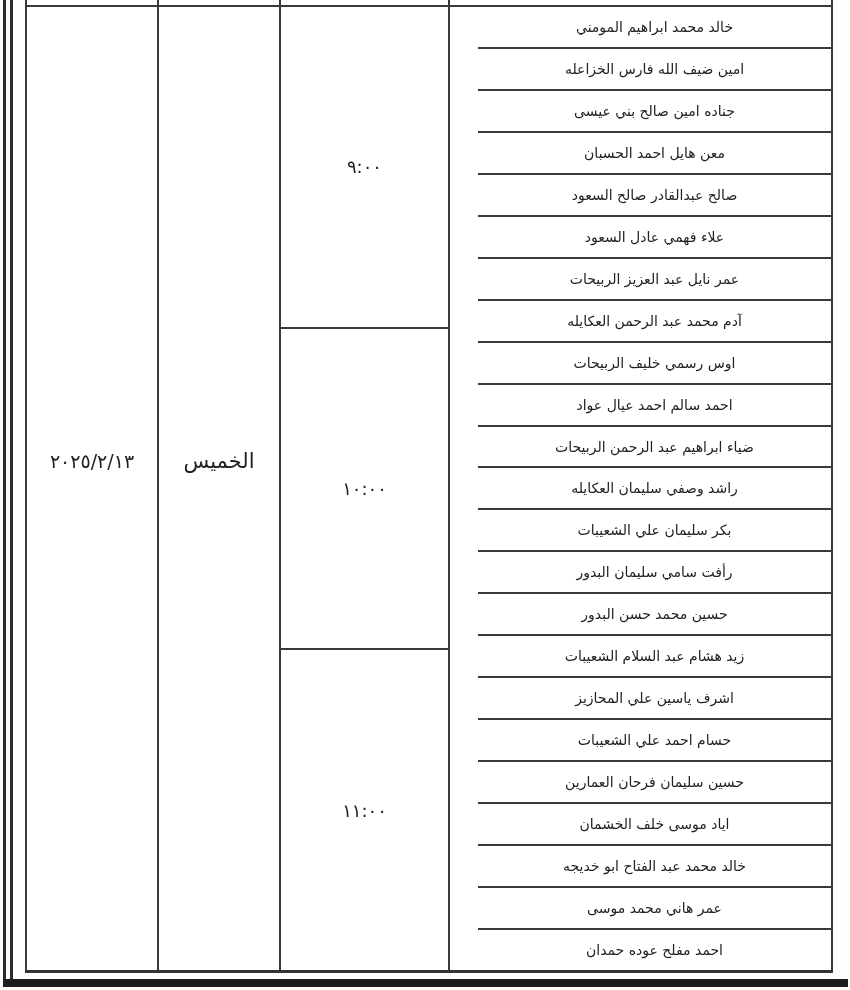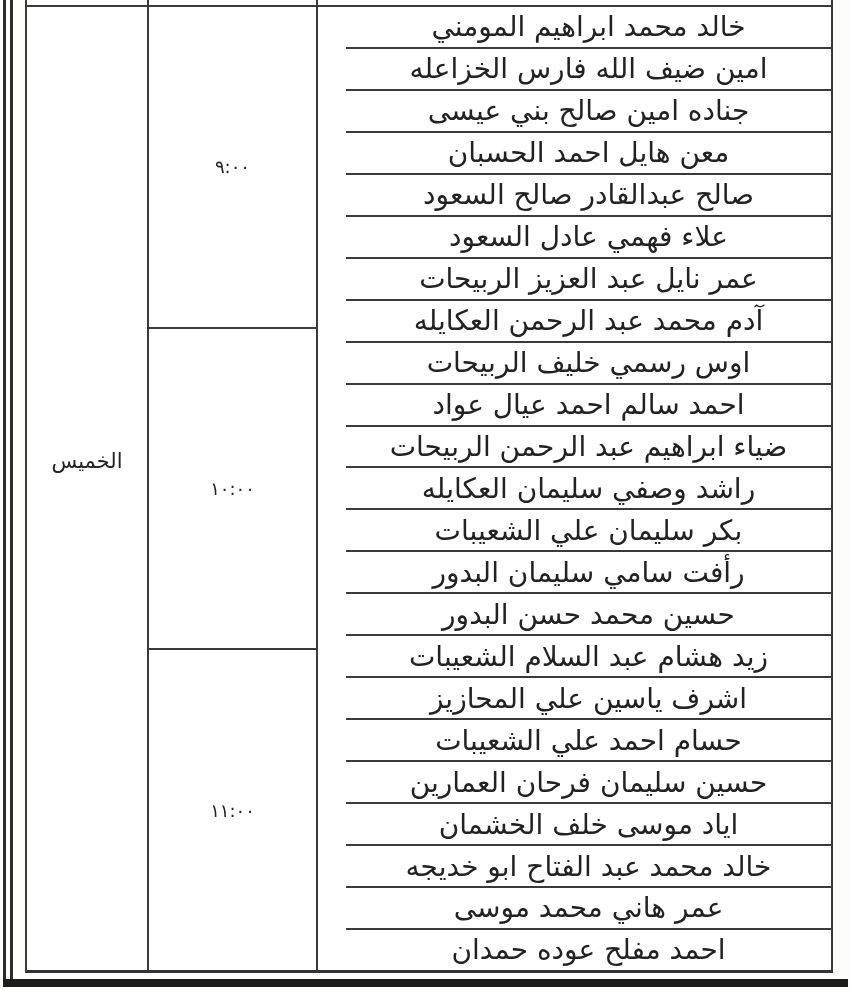--- a/index.html
+++ b/index.html
@@ -55,7 +55,7 @@
 
   .name-row {
     flex: 1; display: flex; align-items: center; justify-content: center;
-    font-size: 28px; direction: rtl; white-space: nowrap; margin-left: 28px;
+    font-size: 14px; direction: rtl; white-space: nowrap; margin-left: 28px;
   }
   .name-row + .name-row { border-top: 2px solid #3a3a3a; }
 

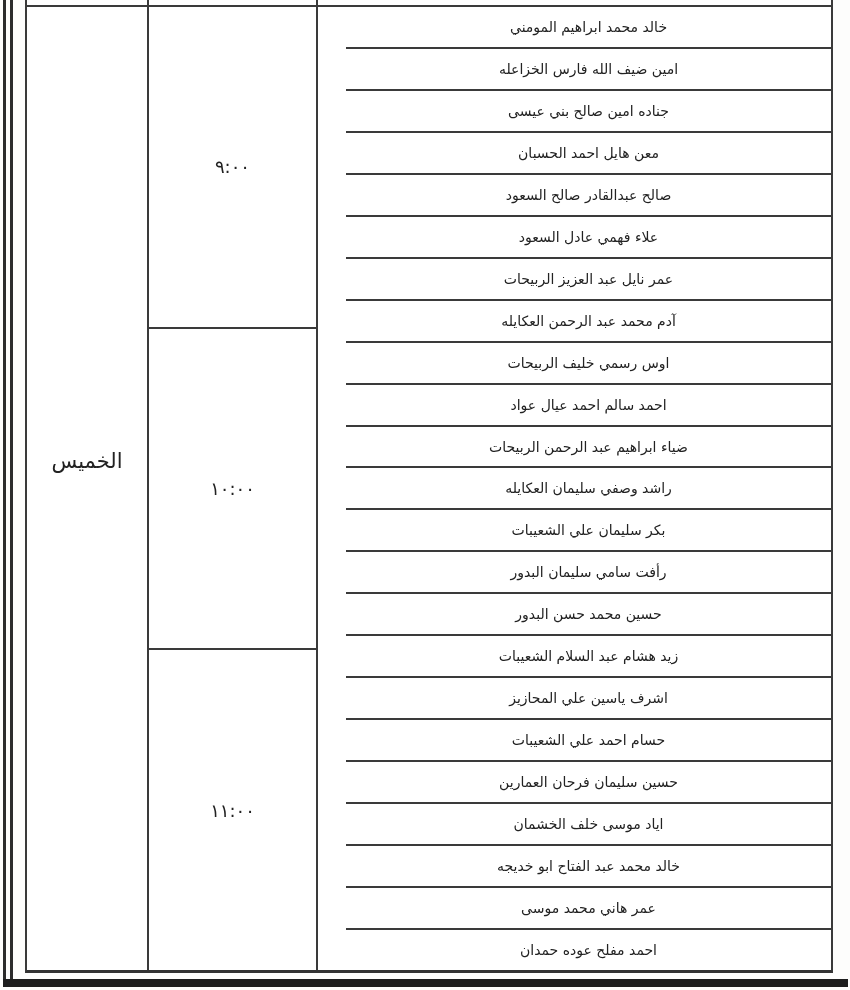--- a/index.html
+++ b/index.html
@@ -82,6 +82,12 @@
 
   <div class="schedule">
 
+    <div class="col col-date">
+      <div class="cut-strip"></div>
+      <div class="tall-cell">
+        <span class="date-text">٢٠٢٥/٢/١٣</span>
+      </div>
+    </div>
 
     <div class="col col-day">
       <div class="cut-strip"></div>

